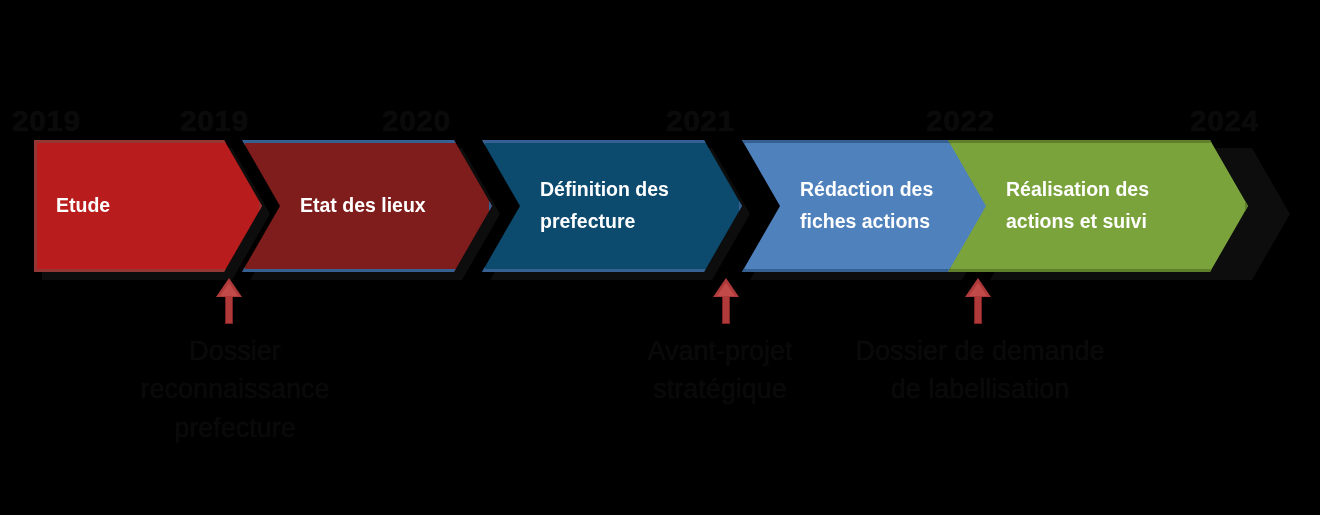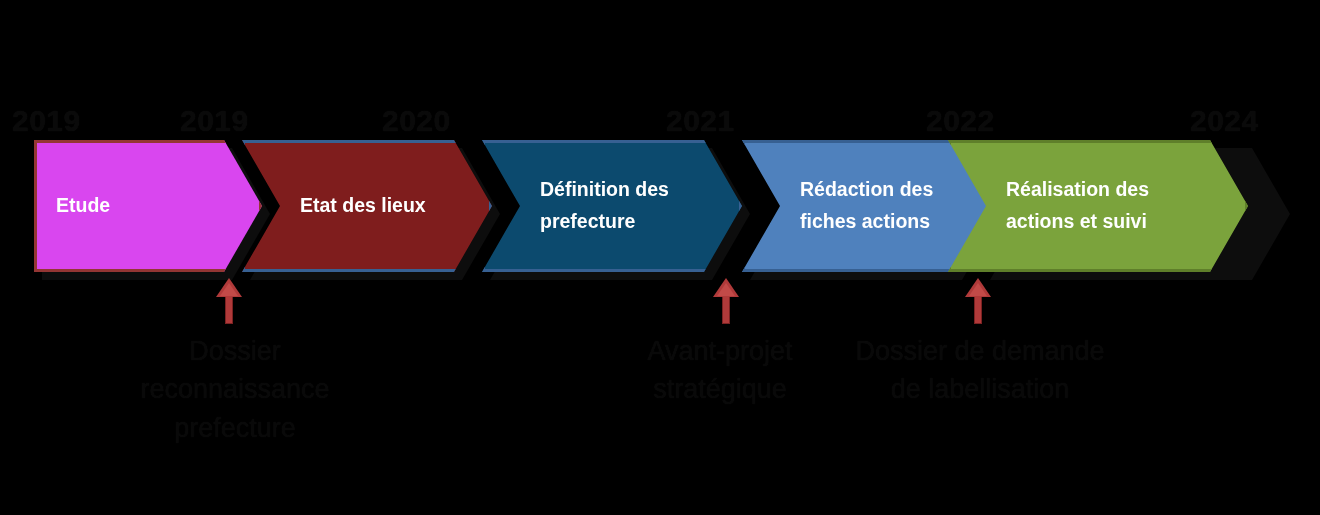--- a/index.html
+++ b/index.html
@@ -136,7 +136,7 @@
   <div class="chev-row">
 
     <div class="chev-shadow" style="left: 42px; width: 228px; top: 8px; clip-path: polygon(0px 0px, 190px 0px, 228px 66px, 190px 132px, 0px 132px);"></div>
-    <div class="chev" style="left: 34px; width: 228px; clip-path: polygon(0px 0px, 190px 0px, 228px 66px, 190px 132px, 0px 132px); background: #d946ef; box-shadow: rgb(148, 54, 52) 0px 0px 0px 3px inset; padding-left: 22px; padding-right: 46px;">
+    <div class="chev" style="left: 34px; width: 228px; clip-path: polygon(0px 0px, 190px 0px, 228px 66px, 190px 132px, 0px 132px); background: #b91c1c; box-shadow: rgb(148, 54, 52) 0px 0px 0px 3px inset; padding-left: 22px; padding-right: 46px;">
       <span class="lbl">Etude</span>
     </div>
 

